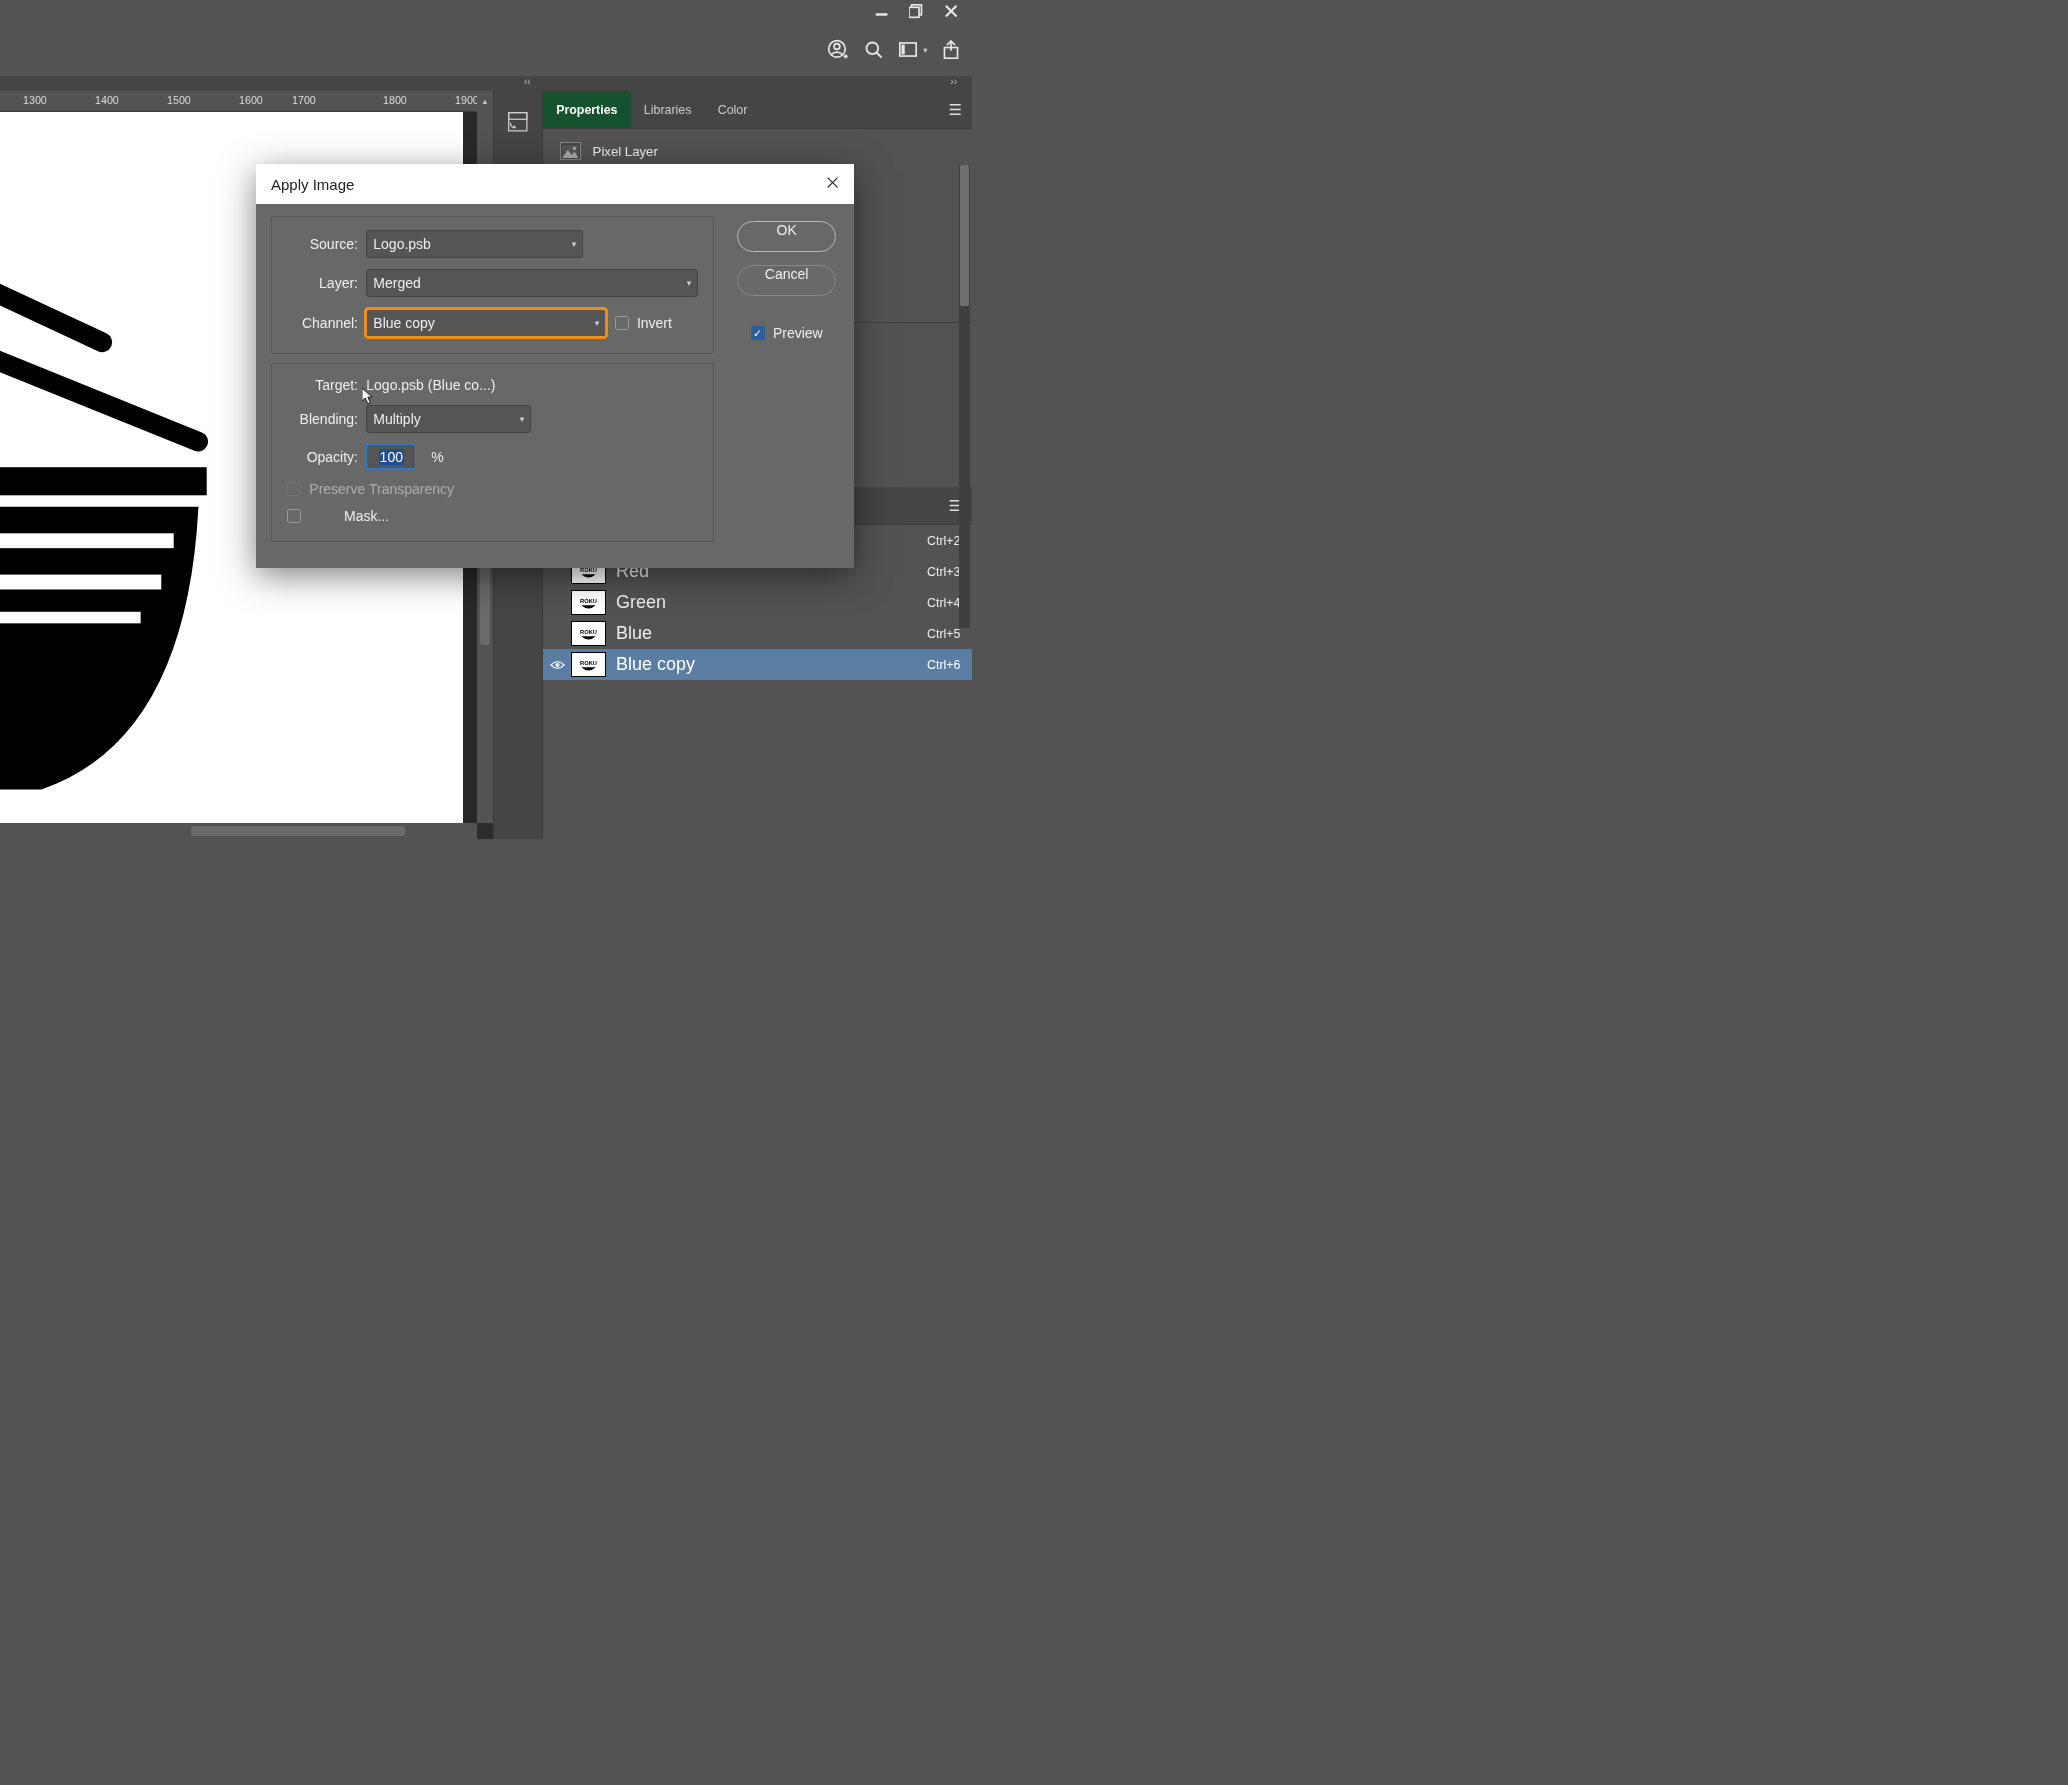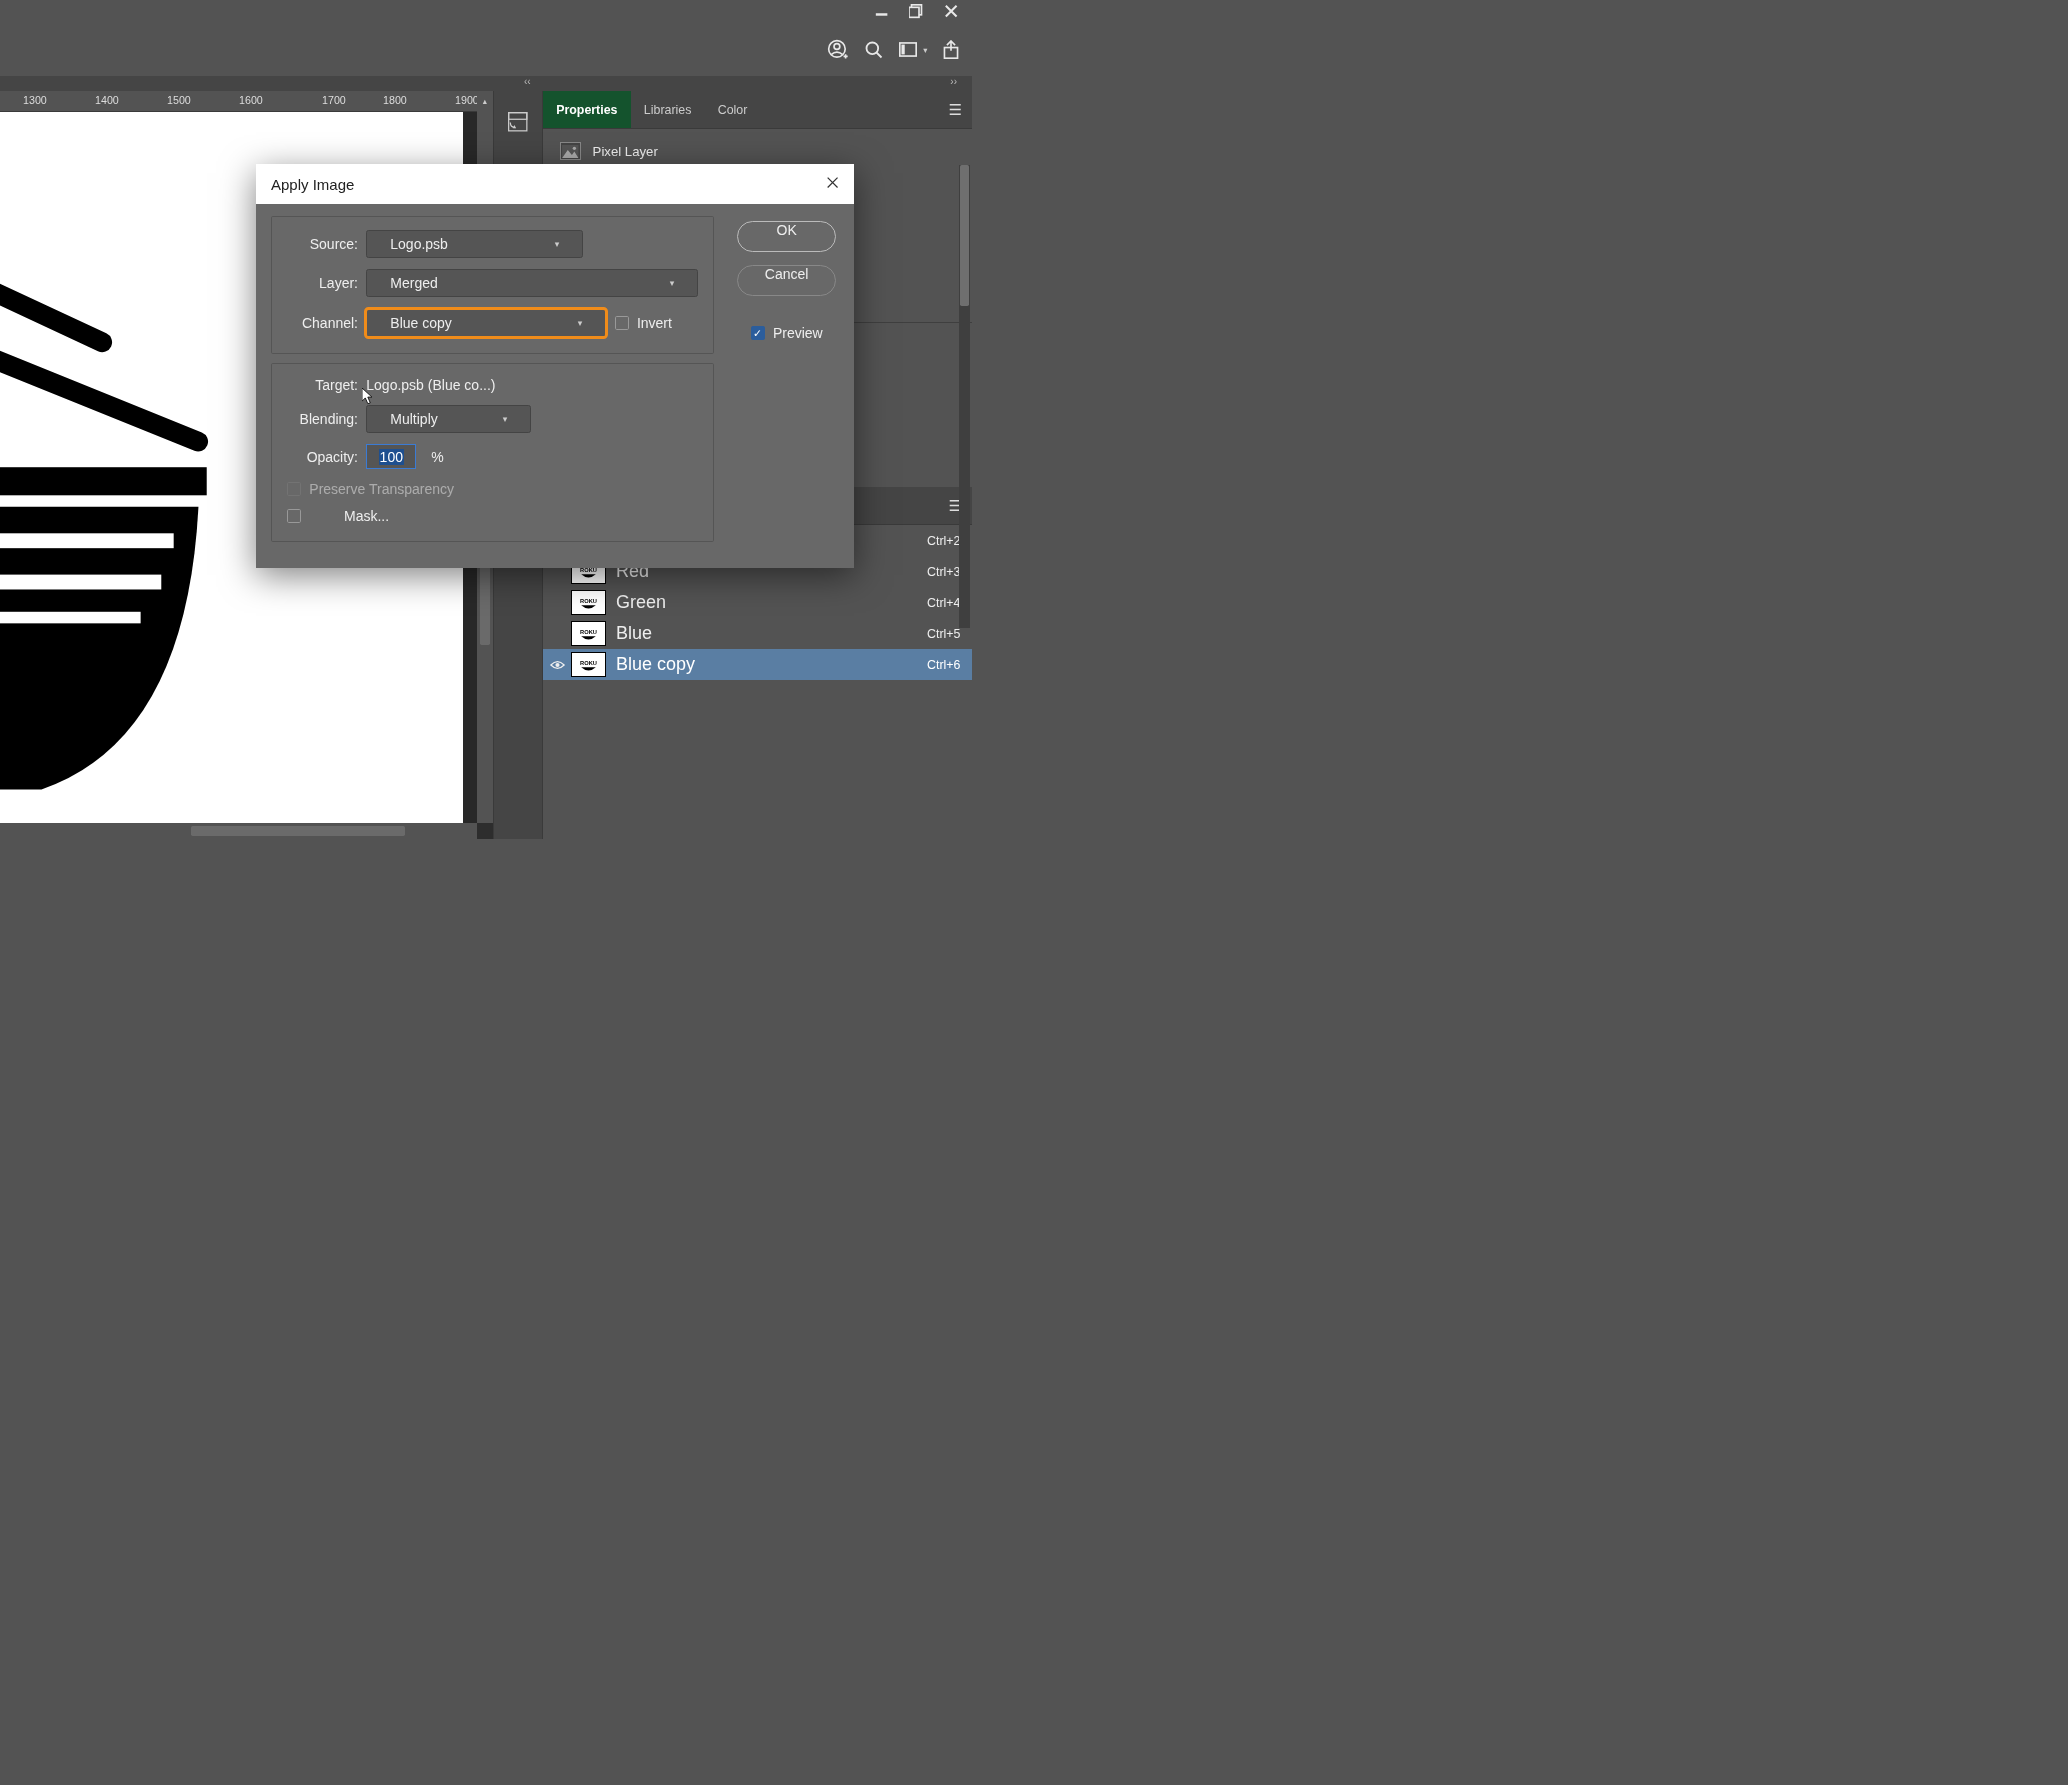--- a/index.html
+++ b/index.html
@@ -159,7 +159,7 @@
       <span class="tick" style="left:95px;">1400</span>
       <span class="tick" style="left:167px;">1500</span>
       <span class="tick" style="left:239px;">1600</span>
-      <span class="tick" style="left:322px;">1700</span>
+      <span class="tick" style="left:292px;">1700</span>
       <span class="tick" style="left:383px;">1800</span>
       <span class="tick" style="left:455px;">1900</span>
     </div>

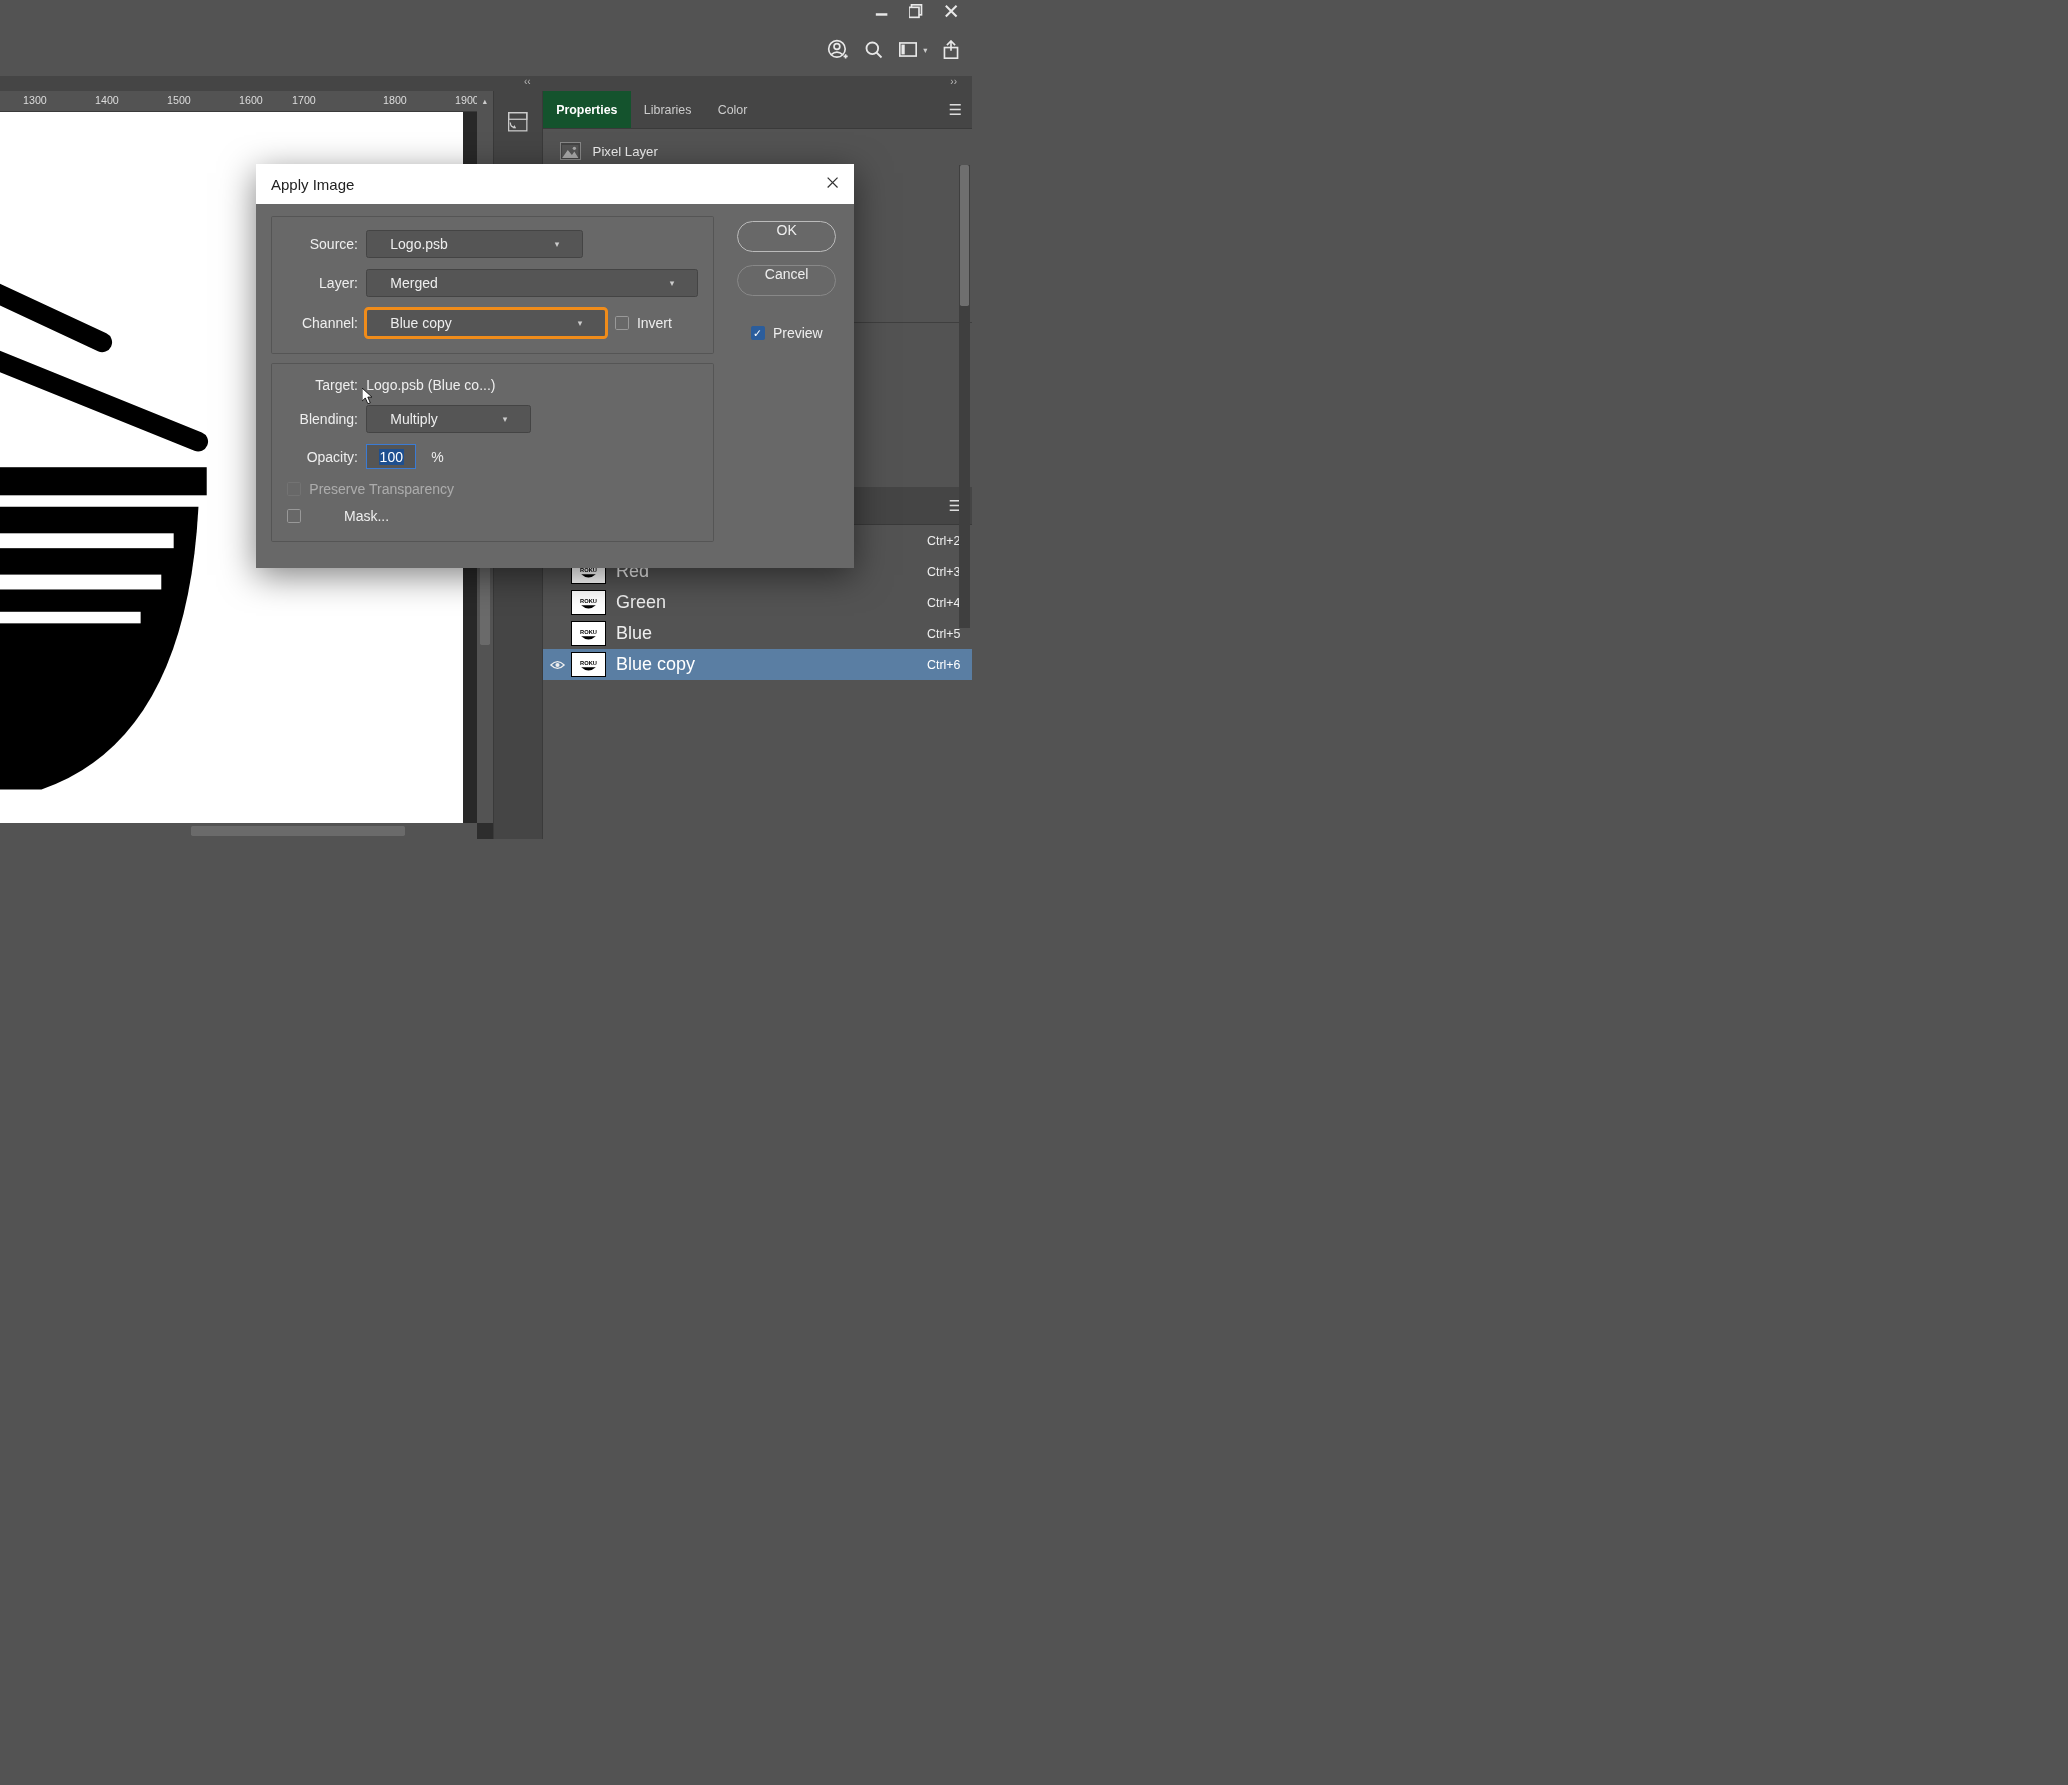--- a/index.html
+++ b/index.html
@@ -73,7 +73,7 @@
   .group { border:0.8px solid #555; border-radius:1.7px; padding:13.2px 15px 16.5px 15px; margin-bottom:8.3px;}
   .frow { display:flex; align-items:center; margin-bottom:11.6px; gap:8.3px;}
   .flabel { text-align:right; color:#eee; font-size:14px;}
-  .dropdown { background:#555; border:0.8px solid #444; border-radius:2.5px; height:28px; display:flex; align-items:center; padding:0 23px; position:relative; color:#eee;}
+  .dropdown { background:#555; border:0.8px solid #444; border-radius:2.5px; height:28px; display:flex; align-items:center; padding:0 6px; position:relative; color:#eee;}
   .dropdown .chev { margin-left:auto; font-size:9px; color:#ccc;}
   .hl { outline:3.3px solid #f08c1a; outline-offset:-1.7px;}
   .checkbox { width:14px; height:14px; border:0.8px solid #999; border-radius:1.7px; background:#686868; display:inline-flex; align-items:center; justify-content:center; font-size:10.7px; color:#fff;}

